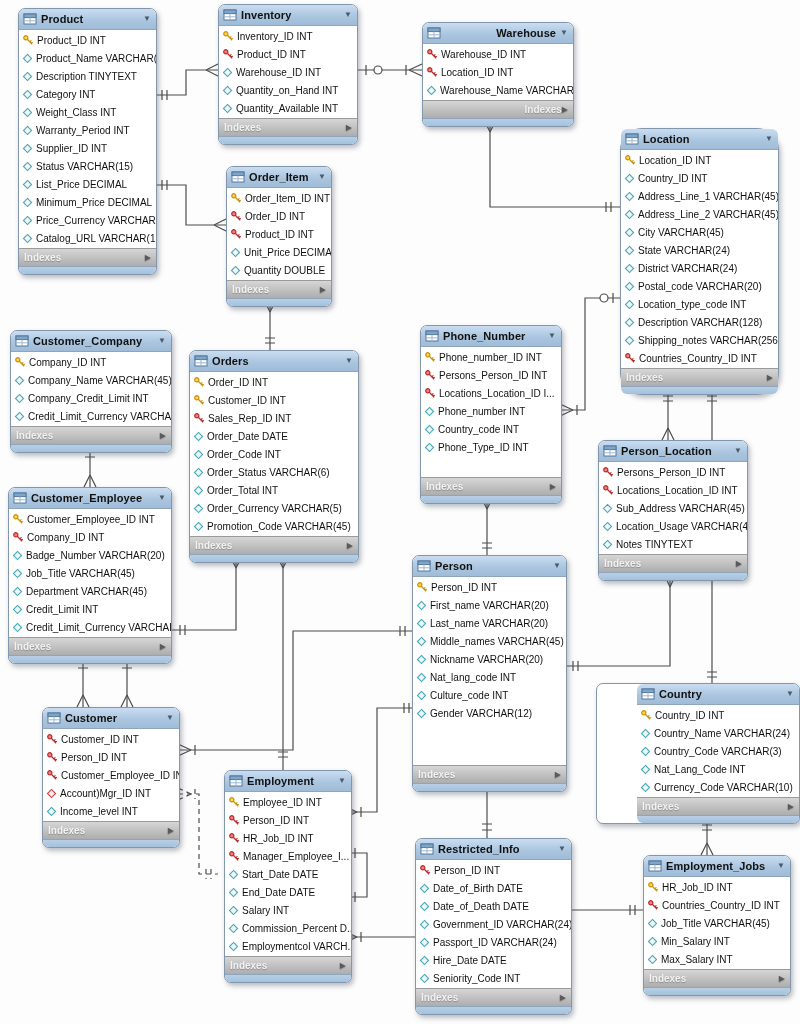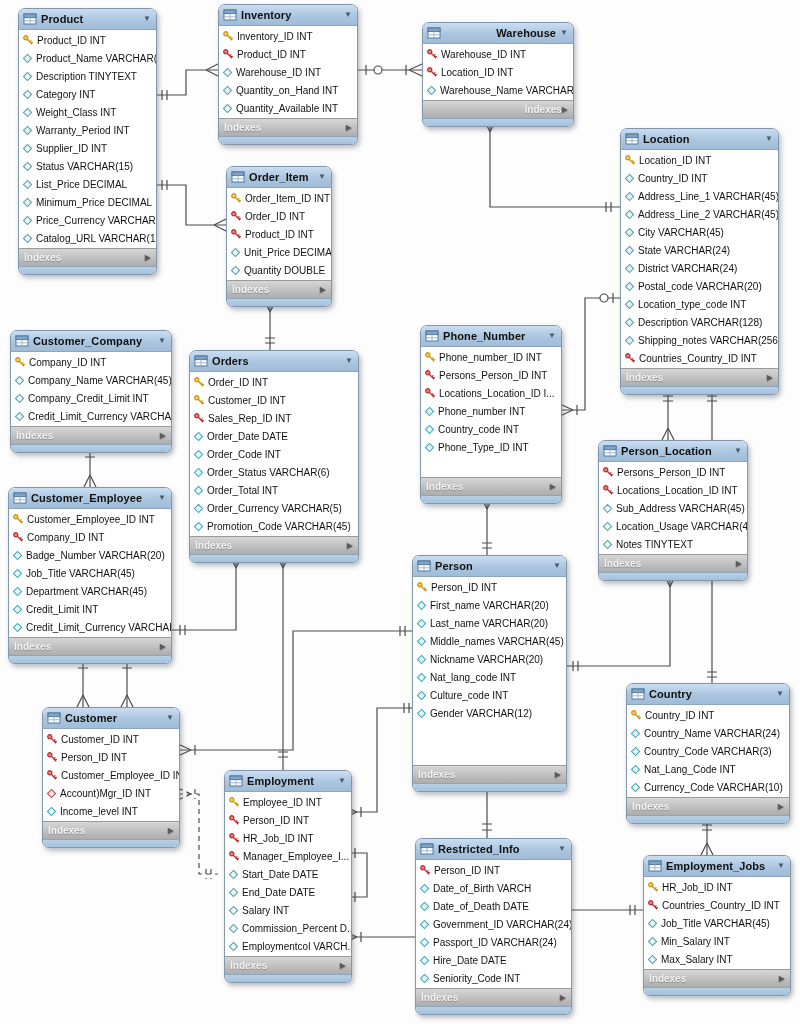--- a/index.html
+++ b/index.html
@@ -267,7 +267,7 @@
       </div>
       <div class="strip"></div>
     </div>
-    <div class="dbtable" style="left: 620px; top: 128px; width: 157px;">
+    <div class="dbtable" style="left: 620px; top: 128px; width: 157px; border-radius: 22px;">
       <div class="hdr">
         <svg width="14" height="12" viewBox="0 0 14 12">
   <rect x="1" y="1" width="12" height="10" fill="#ffffff" stroke="#54779c" stroke-width="1"></rect>

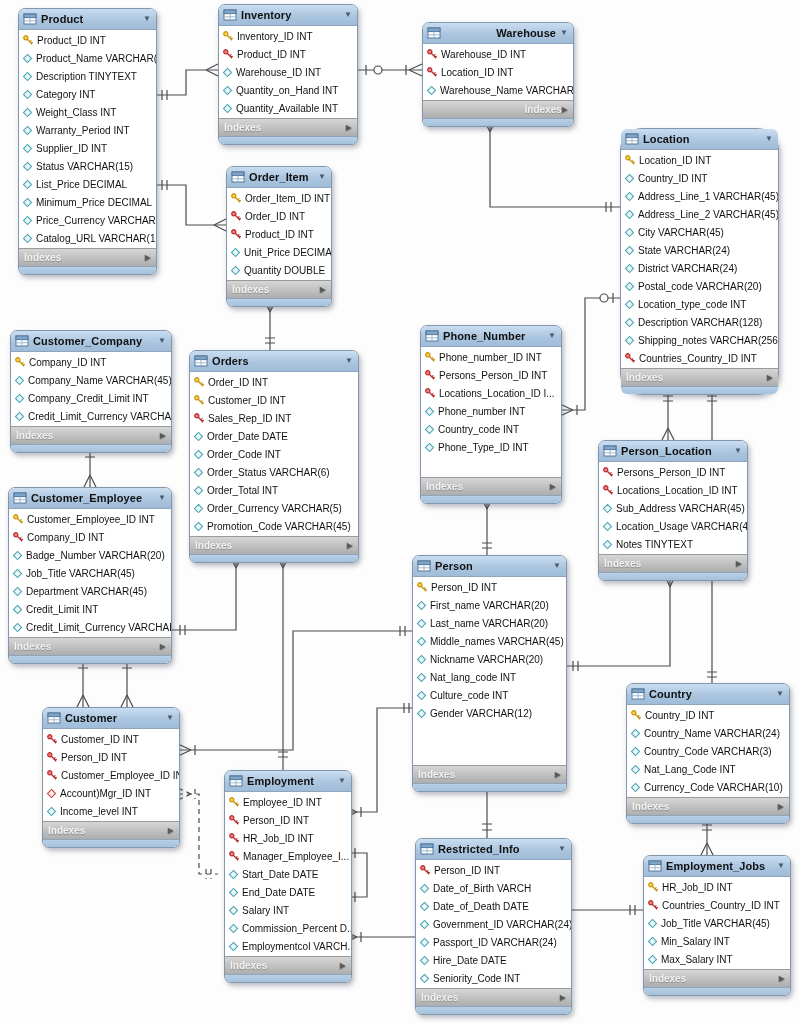--- a/index.html
+++ b/index.html
@@ -903,7 +903,7 @@
       </div>
       <div class="strip"></div>
     </div>
-    <div class="dbtable" style="left: 626px; top: 683px; width: 162px;">
+    <div class="dbtable" style="left: 596px; top: 683px; width: 162px; padding-left: 40px;">
       <div class="hdr">
         <svg width="14" height="12" viewBox="0 0 14 12">
   <rect x="1" y="1" width="12" height="10" fill="#ffffff" stroke="#54779c" stroke-width="1"></rect>

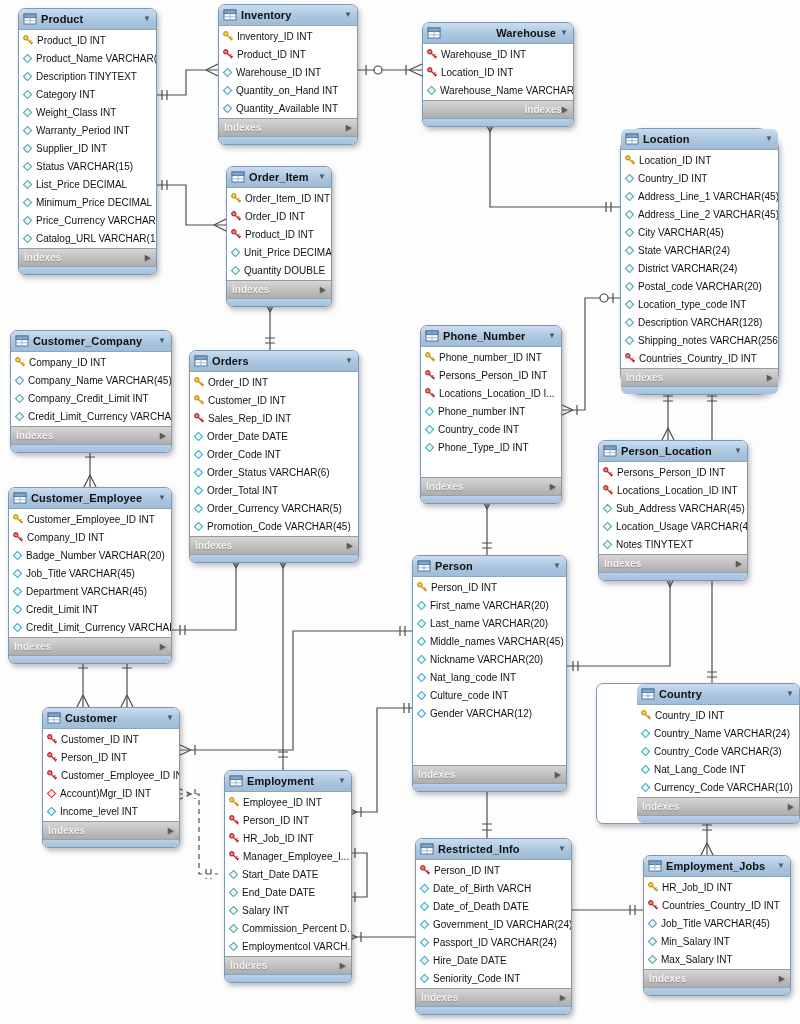--- a/index.html
+++ b/index.html
@@ -976,7 +976,7 @@
           <svg width="11" height="11" viewBox="0 0 12 12">
     <path d="M6 1.6 L10.4 6 L6 10.4 L1.6 6 Z" fill="#eef8fa" stroke="#49a8b5" stroke-width="1.2"></path>
           </svg>
-          <span>Date_of_Birth VARCH</span>
+          <span>Date_of_Birth DATE</span>
         </div>
         <div class="frow">
           <svg width="11" height="11" viewBox="0 0 12 12">

